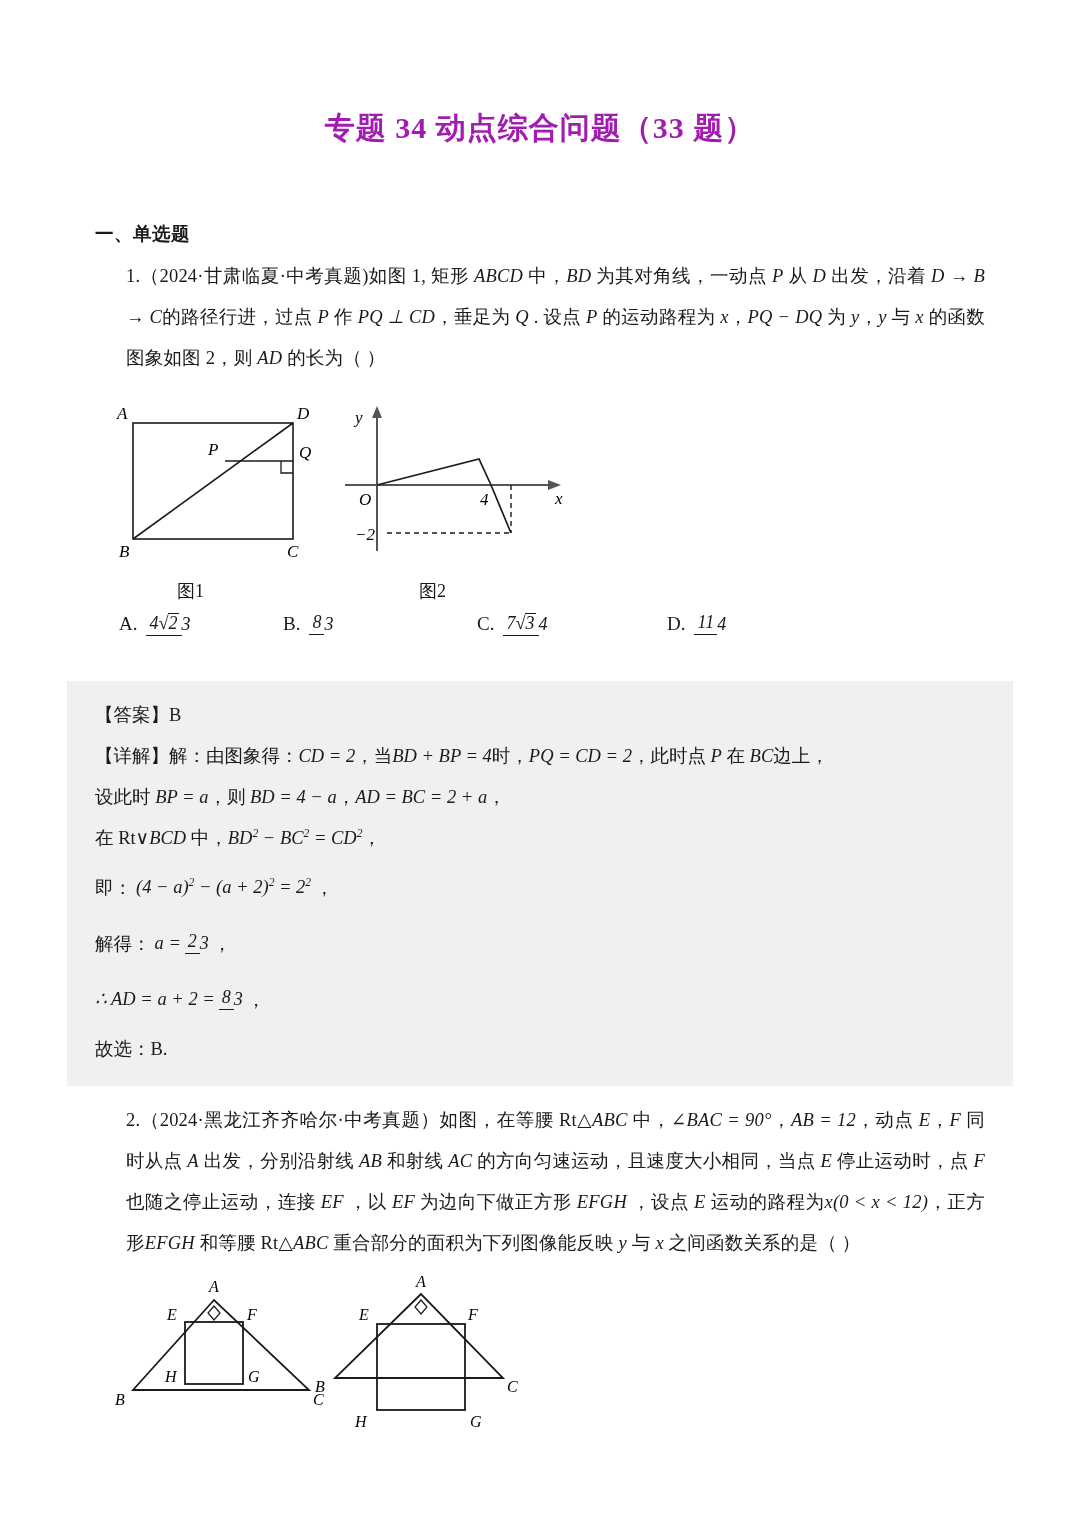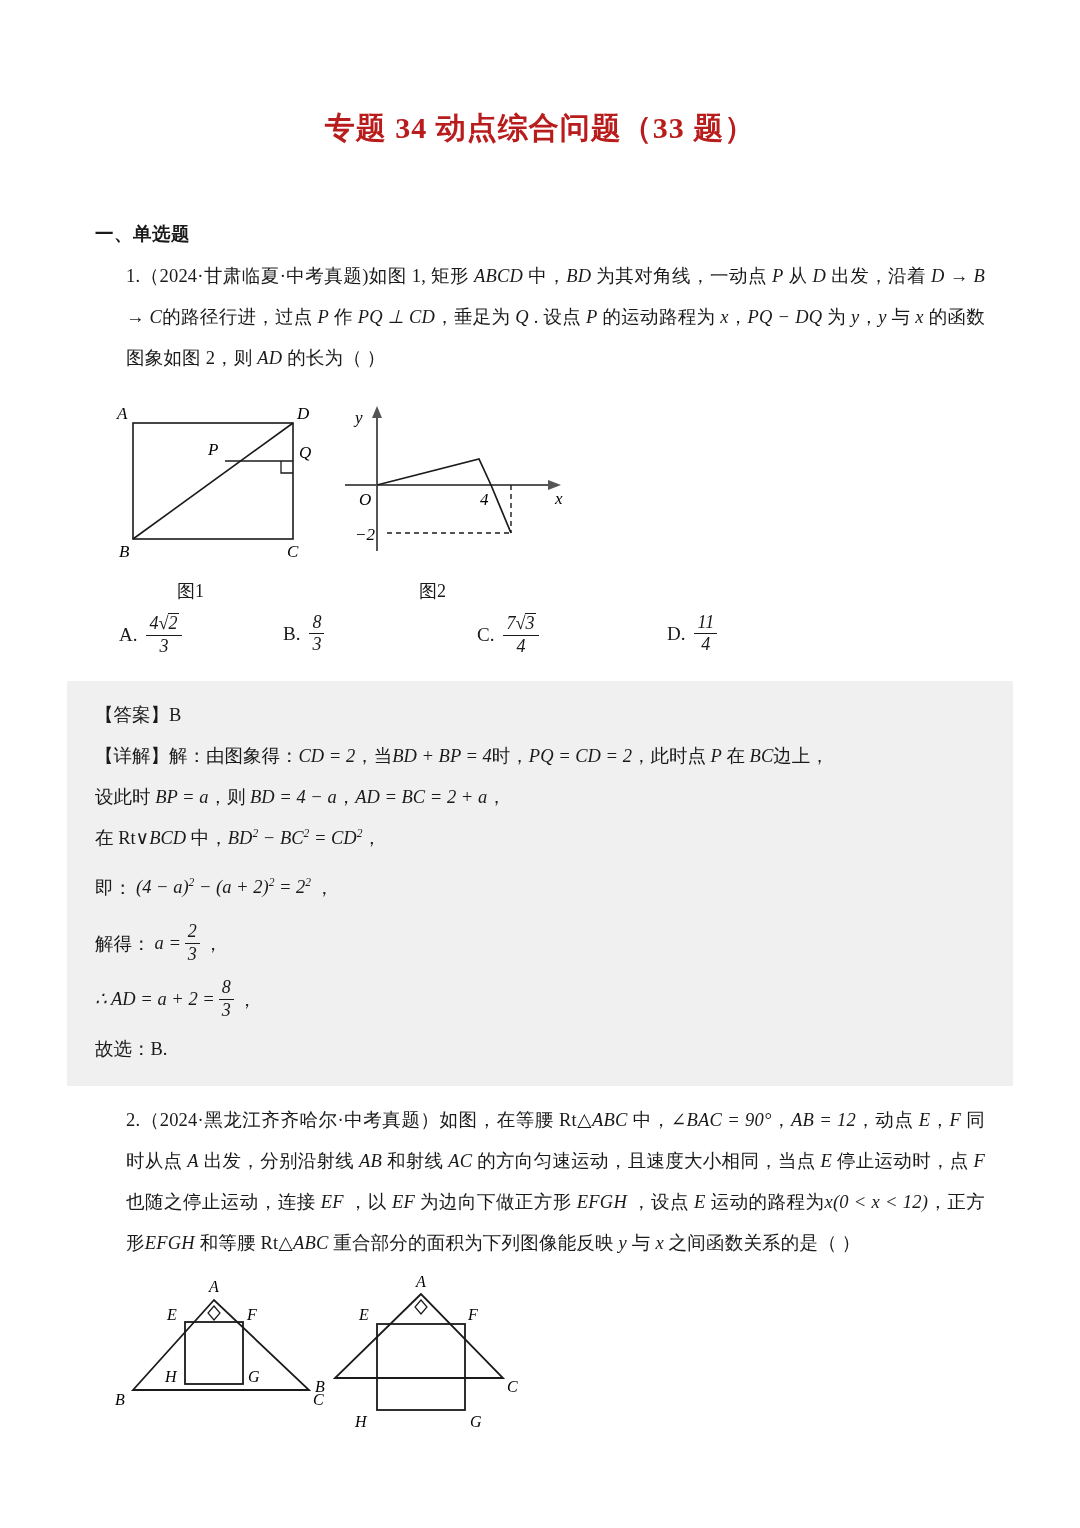--- a/index.html
+++ b/index.html
@@ -26,7 +26,7 @@
   
   .doc-title {
     text-align: center;
-    color: #b91c1c;
+    color: #a21caf;
     font-weight: bold;
     font-size: 30px;
     letter-spacing: 1px;

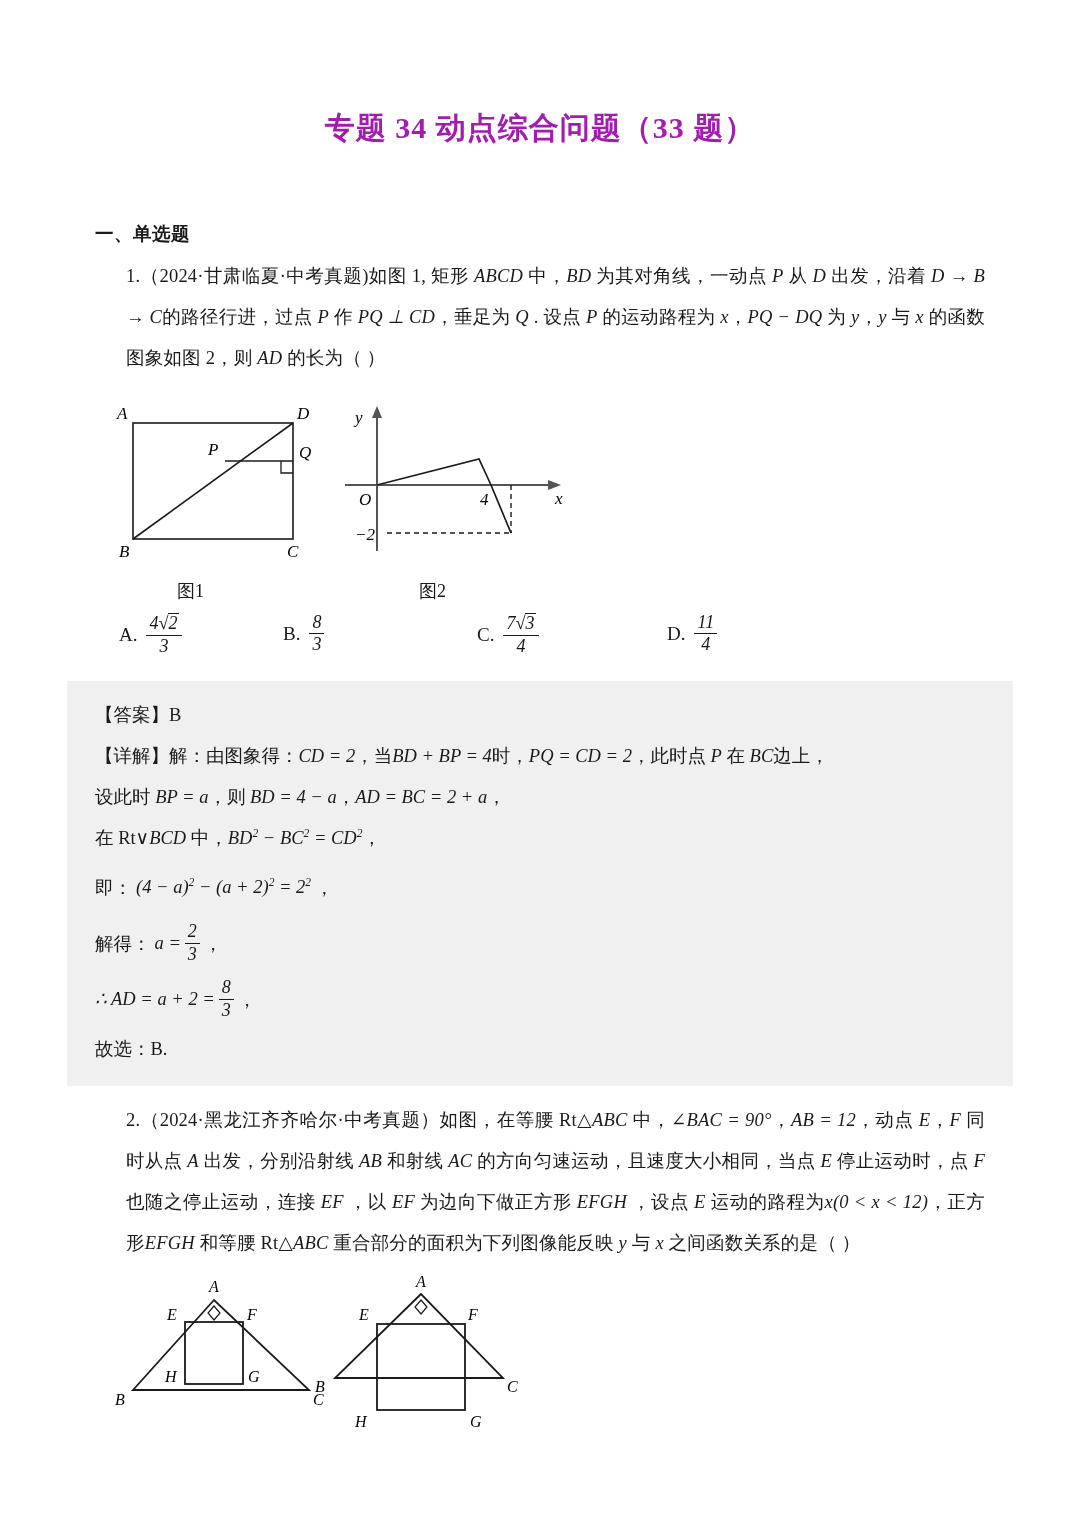--- a/index.html
+++ b/index.html
@@ -87,7 +87,7 @@
   .opt .lbl { font-size: 19px; }
   .frac {
     display: inline-flex;
-    flex-direction: column;
+    flex-direction: row;
     align-items: center;
     vertical-align: middle;
     line-height: 1.08;

